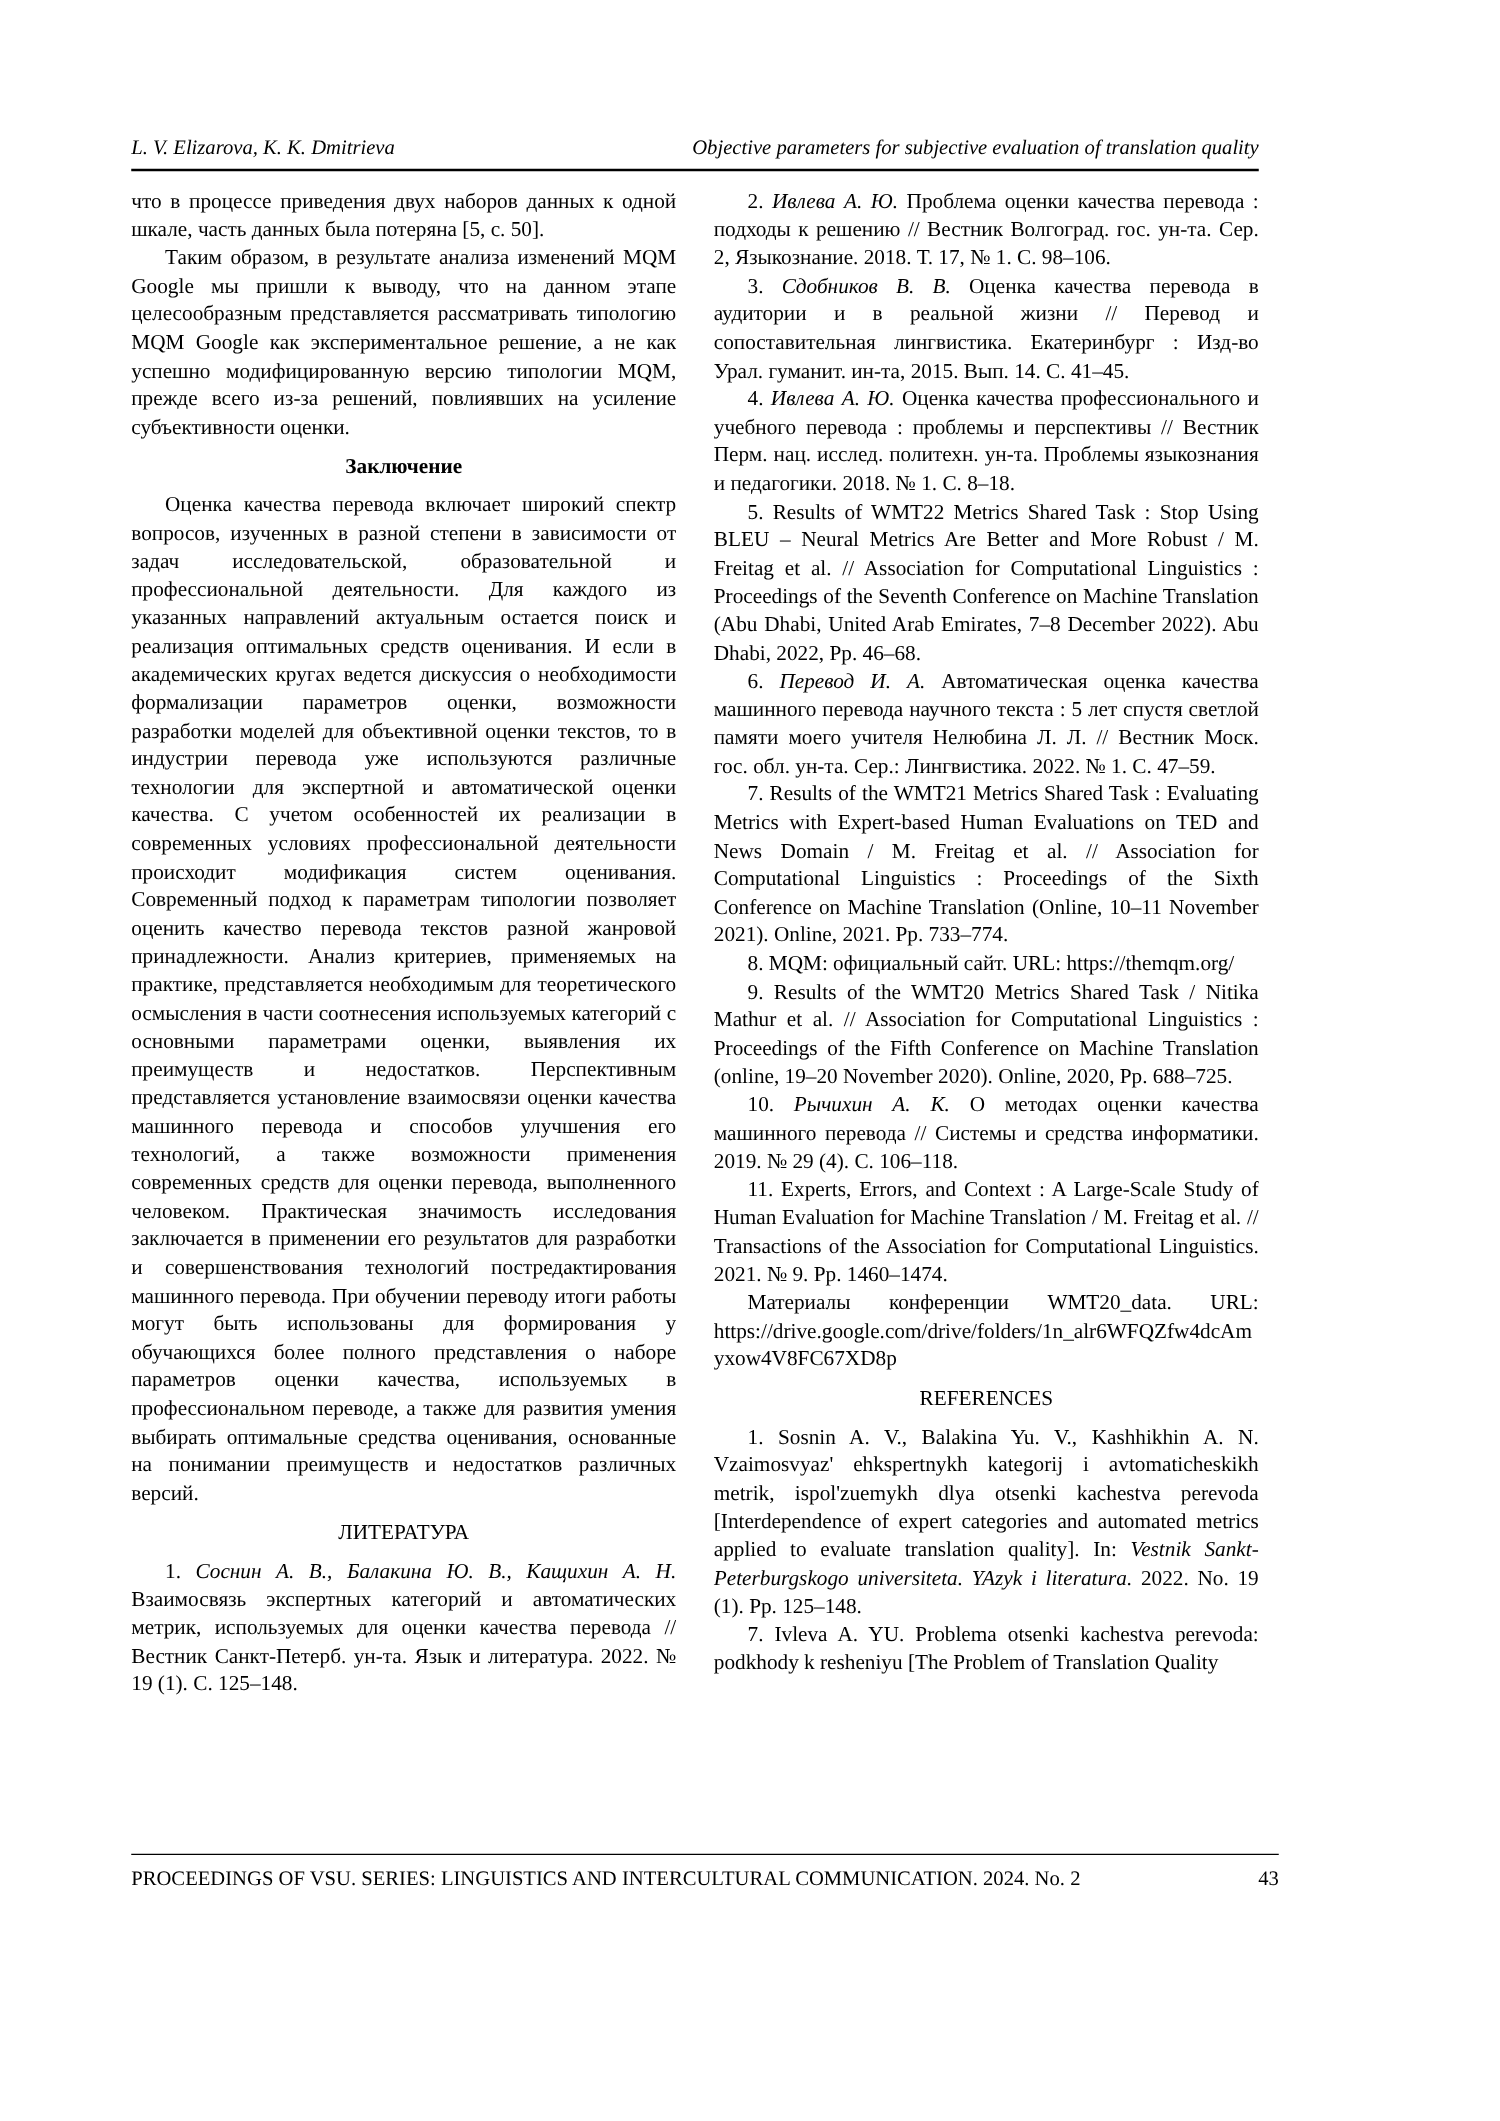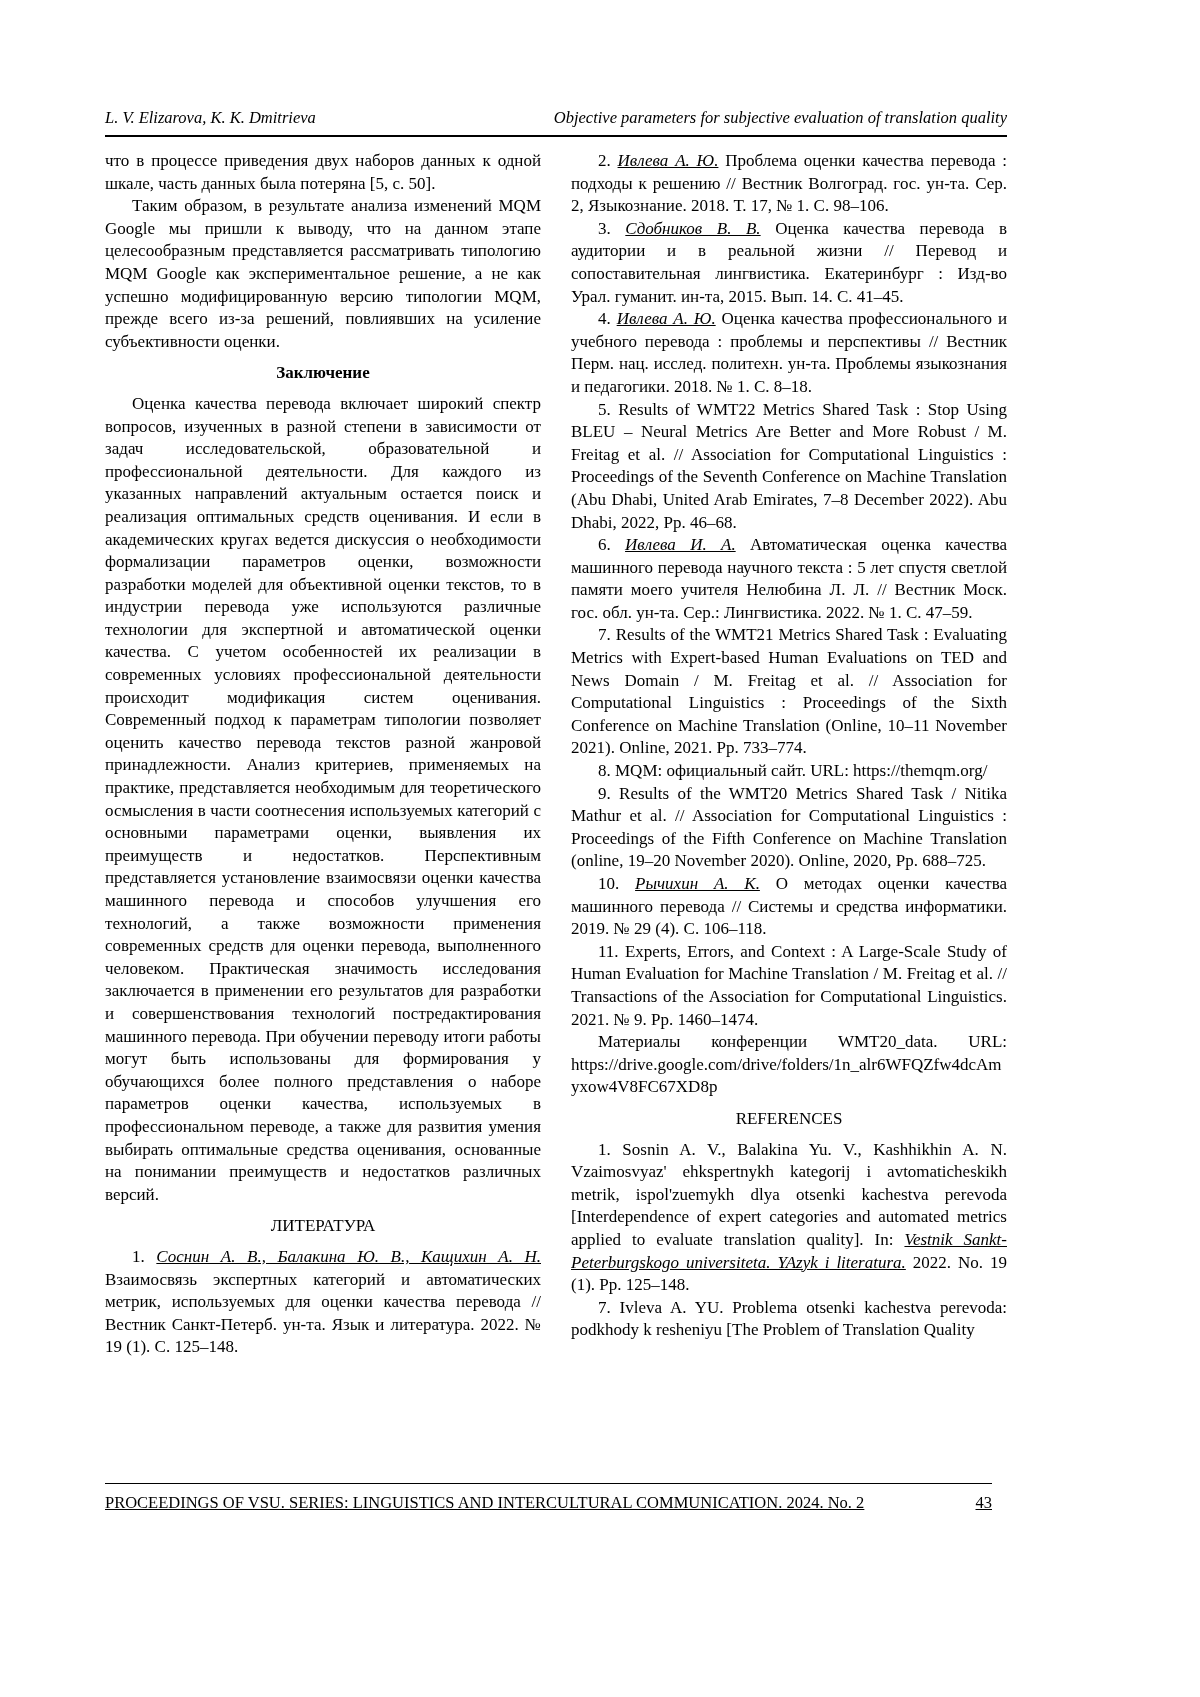--- a/index.html
+++ b/index.html
@@ -18,7 +18,7 @@
   .col{width:436px;font-size:17px;line-height:22.6px;text-align:justify;overflow:hidden;}
   .para{margin:0;overflow-wrap:break-word;}
   .para.indent{text-indent:27px;}
-  .ital{font-style:italic;text-decoration:underline;}
+  .ital{font-style:italic;}
   .heading{text-align:center;margin:9px 0 8px;font-size:17px;line-height:22.6px;}
   .heading.bold{font-weight:bold;}
   .pagefooter{position:absolute;left:105px;right:208px;top:1483px;text-decoration:underline;}

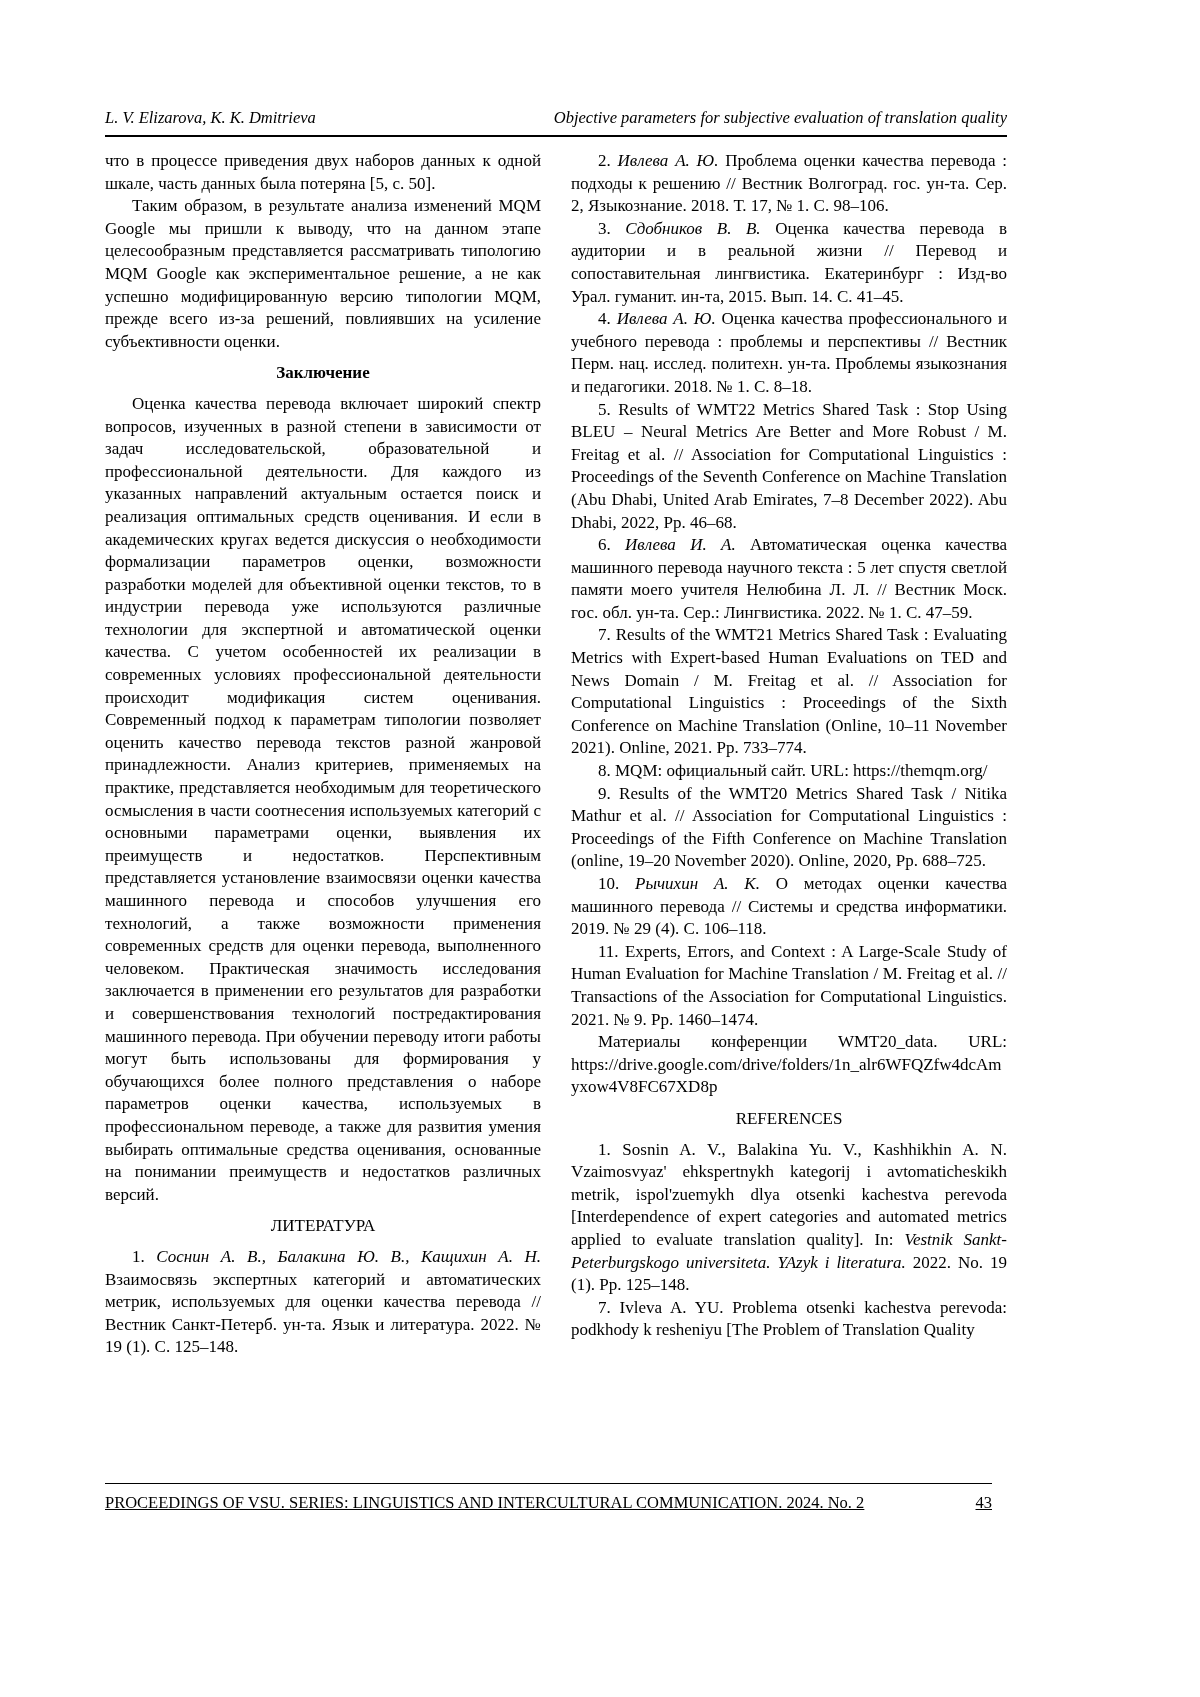--- a/index.html
+++ b/index.html
@@ -50,7 +50,7 @@
         <p class="para indent"><span>3. </span><span class="ital">Сдобников В. В.</span><span> Оценка качества перевода в аудитории и в реальной жизни // Перевод и сопоставительная лингвистика. Екатеринбург : Изд-во Урал. гуманит. ин-та, 2015. Вып. 14. С. 41–45.</span></p>
         <p class="para indent"><span>4. </span><span class="ital">Ивлева А. Ю.</span><span> Оценка качества профессионального и учебного перевода : проблемы и перспективы // Вестник Перм. нац. исслед. политехн. ун-та. Проблемы языкознания и педагогики. 2018. № 1. С. 8–18.</span></p>
         <p class="para indent"><span>5. Results of WMT22 Metrics Shared Task : Stop Using BLEU – Neural Metrics Are Better and More Robust / M. Freitag et al. // Association for Computational Linguistics : Proceedings of the Seventh Conference on Machine Translation (Abu Dhabi, United Arab Emirates, 7–8 December 2022). Abu Dhabi, 2022, Pp. 46–68.</span></p>
-        <p class="para indent"><span>6. </span><span class="ital">Ивлева И. А.</span><span> Автоматическая оценка качества машинного перевода научного текста : 5 лет спустя светлой памяти моего учителя Нелюбина Л. Л. // Вестник Моск. гос. обл. ун-та. Сер.: Лингвистика. 2022. № 1. С. 47–59.</span></p>
+        <p class="para indent"><span>6. </span><span class="ital">Перевод И. А.</span><span> Автоматическая оценка качества машинного перевода научного текста : 5 лет спустя светлой памяти моего учителя Нелюбина Л. Л. // Вестник Моск. гос. обл. ун-та. Сер.: Лингвистика. 2022. № 1. С. 47–59.</span></p>
         <p class="para indent"><span>7. Results of the WMT21 Metrics Shared Task : Evaluating Metrics with Expert-based Human Evaluations on TED and News Domain / M. Freitag et al. // Association for Computational Linguistics : Proceedings of the Sixth Conference on Machine Translation (Online, 10–11 November 2021). Online, 2021. Pp. 733–774.</span></p>
         <p class="para indent"><span>8. MQM: официальный сайт. URL: https://themqm.org/</span></p>
         <p class="para indent"><span>9. Results of the WMT20 Metrics Shared Task / Nitika Mathur et al. // Association for Computational Linguistics : Proceedings of the Fifth Conference on Machine Translation (online, 19–20 November 2020). Online, 2020, Pp. 688–725.</span></p>

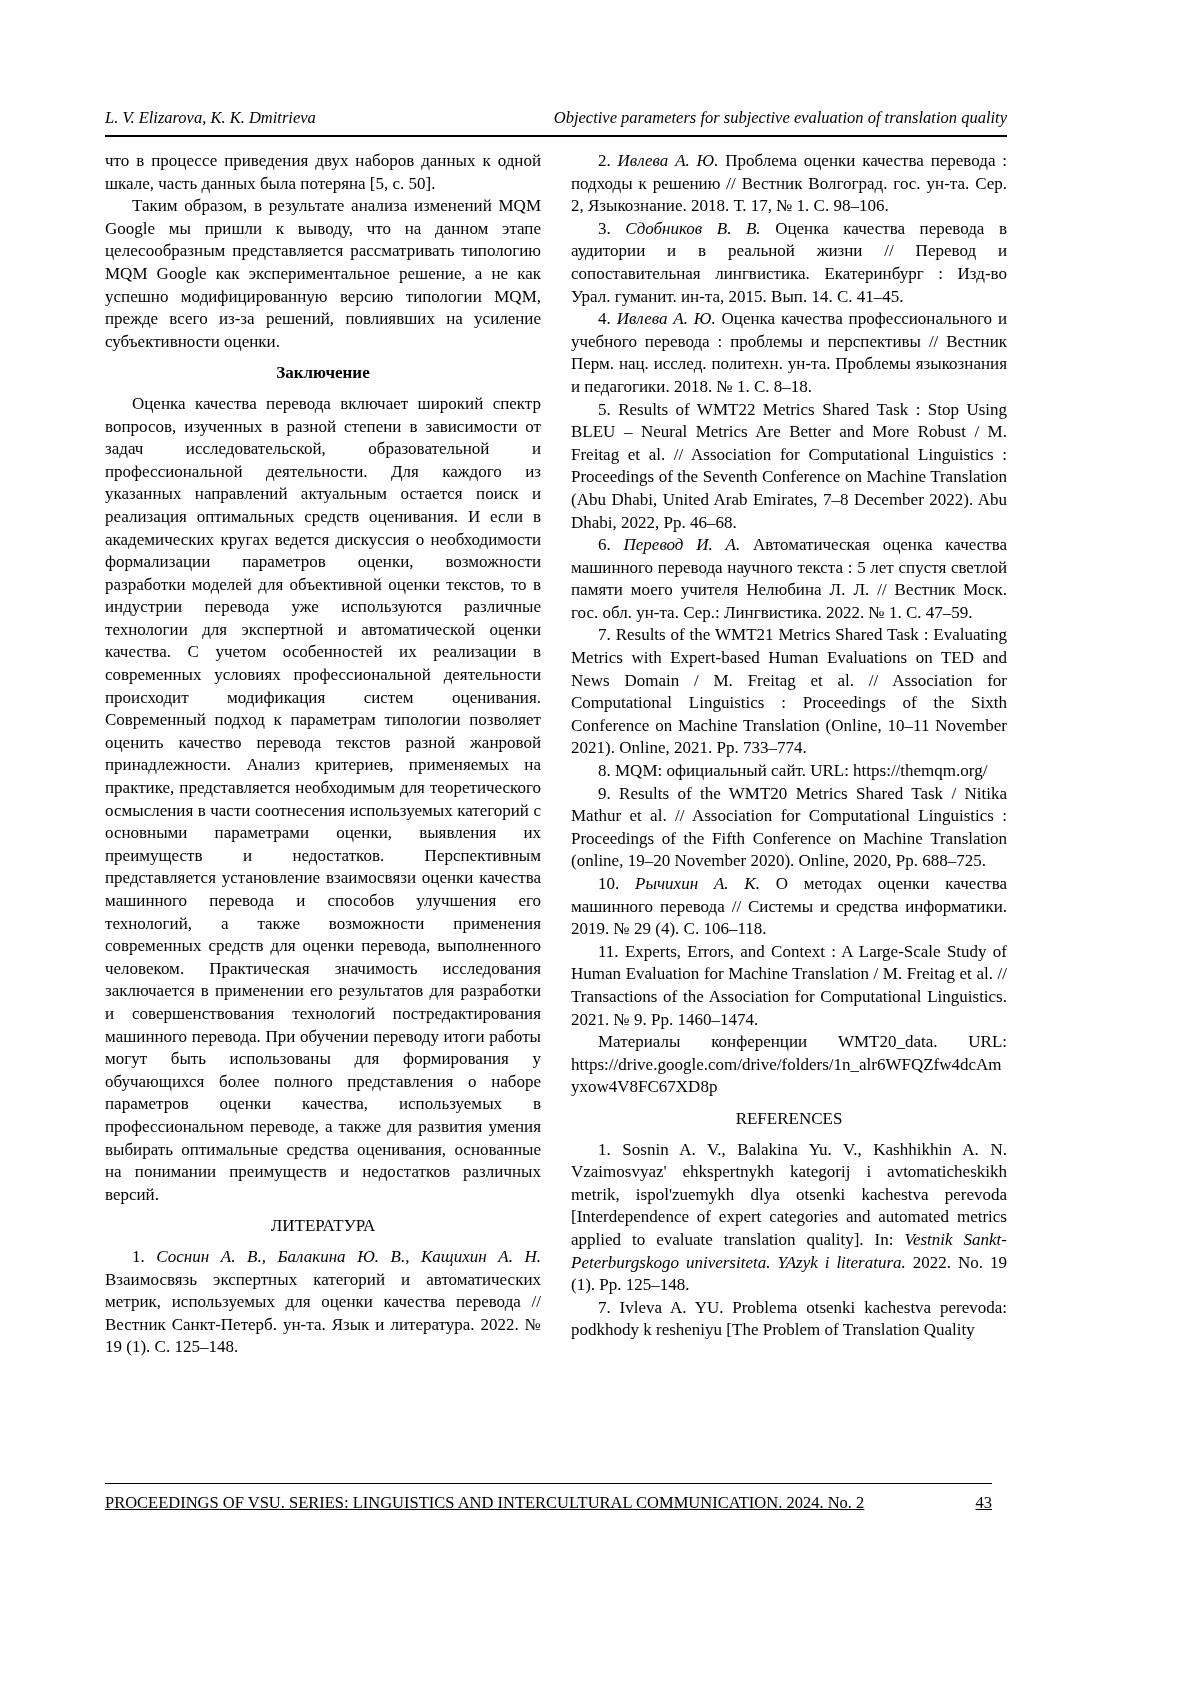--- a/index.html
+++ b/index.html
@@ -21,7 +21,7 @@
   .ital{font-style:italic;}
   .heading{text-align:center;margin:9px 0 8px;font-size:17px;line-height:22.6px;}
   .heading.bold{font-weight:bold;}
-  .pagefooter{position:absolute;left:105px;right:208px;top:1483px;text-decoration:underline;}
+  .pagefooter{position:absolute;left:105px;right:177px;top:1483px;}
   .footer-row{display:flex;justify-content:space-between;align-items:baseline;
     padding-top:9px;font-size:16.5px;line-height:20px;}
 </style>

